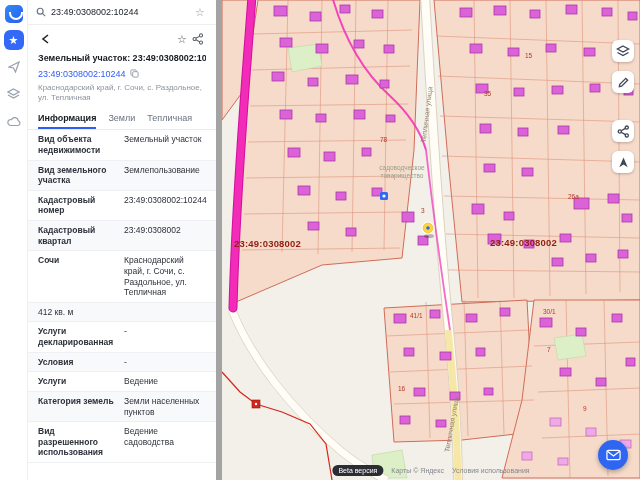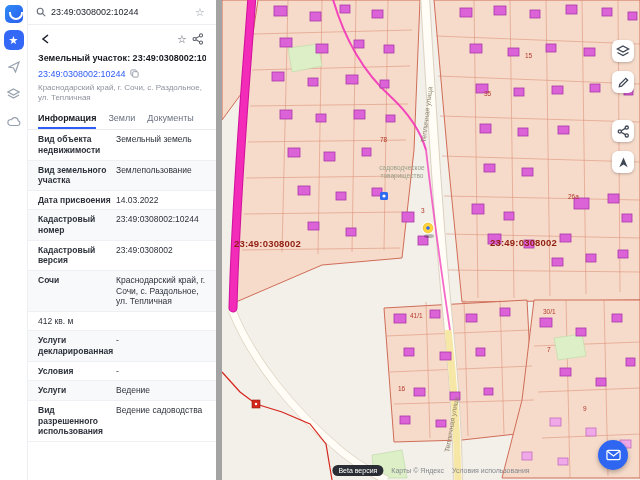--- a/index.html
+++ b/index.html
@@ -121,7 +121,7 @@
   <div class="tabs" id="tabs">
       <div class="tab active">Информация</div>
       <div class="tab">Земли</div>
-      <div class="tab">Документы</div>
+      <div class="tab">Тепличная</div>
     </div>
   <div class="rows" id="rows">
       <div class="row">

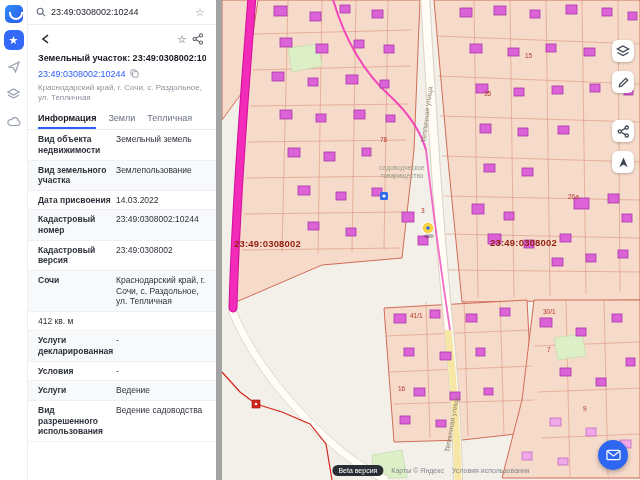--- a/index.html
+++ b/index.html
@@ -29,7 +29,7 @@
   .tab { font-size:9px; color:#6a7280; padding:3px 0 6px; cursor:pointer; }
   .tab.active { color:#171b22; font-weight:bold; box-shadow:inset 0 -2px 0 #2d5cf6; }
   .rows { flex:1; overflow:hidden; }
-  .row { display:flex; padding:4px 10px; border-bottom:1px solid #eef0f3; }
+  .row { display:flex; padding:4px 10px; border-bottom:1px solid #eef0f3; gap:8px; }
   .row:nth-child(even) { background:#f8f9fb; }
   .row .lab { width:78px; font-size:8.5px; font-weight:bold; color:#2c313a; line-height:1.25; flex-shrink:0; }
   .row .val { flex:1; font-size:8.5px; color:#2c313a; line-height:1.25; }

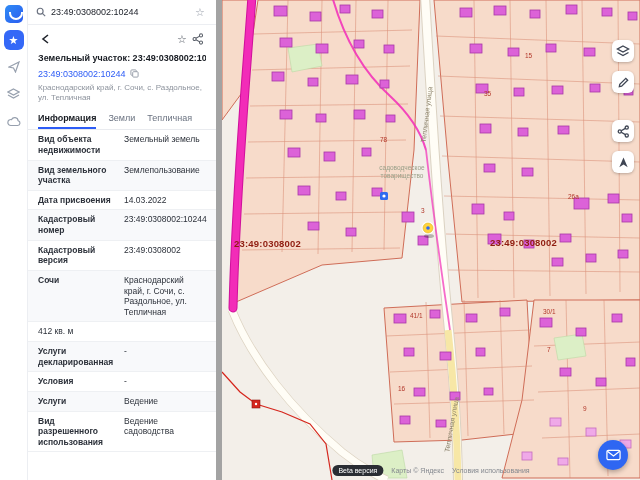--- a/index.html
+++ b/index.html
@@ -126,7 +126,7 @@
   <div class="rows" id="rows">
       <div class="row">
         <div class="lab">Вид объекта недвижимости</div>
-        <div class="val">Земельный земель</div>
+        <div class="val">Земельный участок</div>
       </div>
       <div class="row">
         <div class="lab">Вид земельного участка</div>

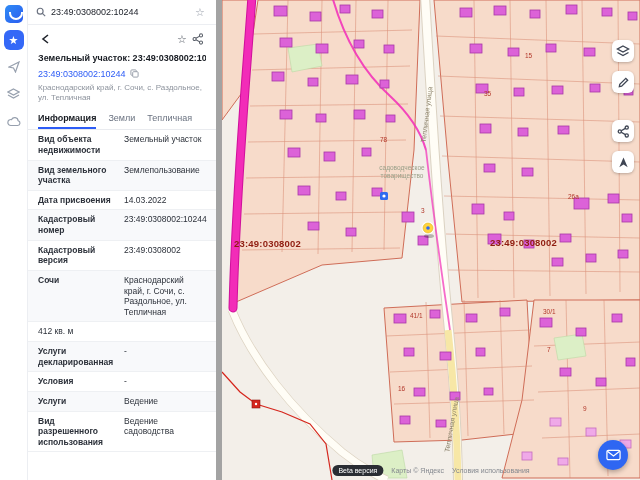--- a/index.html
+++ b/index.html
@@ -131,10 +131,6 @@
       <div class="row">
         <div class="lab">Вид земельного участка</div>
         <div class="val">Землепользование</div>
-      </div>
-      <div class="row">
-        <div class="lab">Дата присвоения</div>
-        <div class="val">14.03.2022</div>
       </div>
       <div class="row">
         <div class="lab">Кадастровый номер</div>

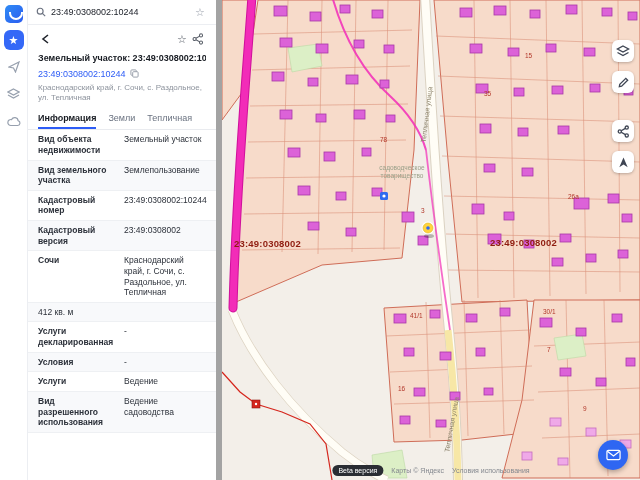--- a/index.html
+++ b/index.html
@@ -137,7 +137,7 @@
         <div class="val">23:49:0308002:10244</div>
       </div>
       <div class="row">
-        <div class="lab">Кадастровый версия</div>
+        <div class="lab">Кадастровый квартал</div>
         <div class="val">23:49:0308002</div>
       </div>
       <div class="row">

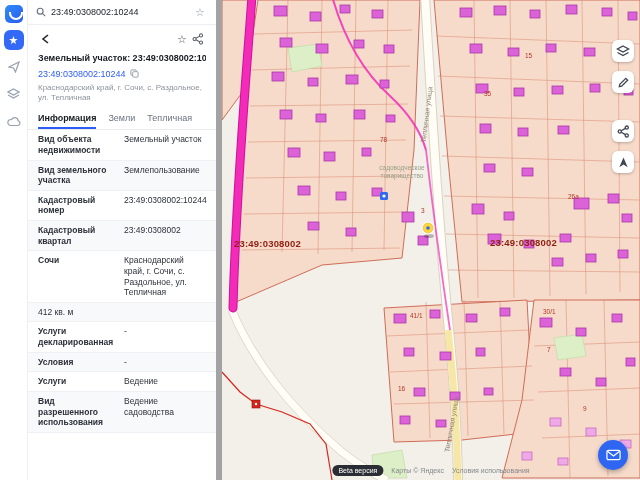--- a/index.html
+++ b/index.html
@@ -158,6 +158,10 @@
       <div class="row">
         <div class="lab">Услуги</div>
         <div class="val">Ведение</div>
+      </div>
+      <div class="row">
+        <div class="lab">Категория земель</div>
+        <div class="val">Земли населенных пунктов</div>
       </div>
       <div class="row">
         <div class="lab">Вид разрешенного использования</div>

